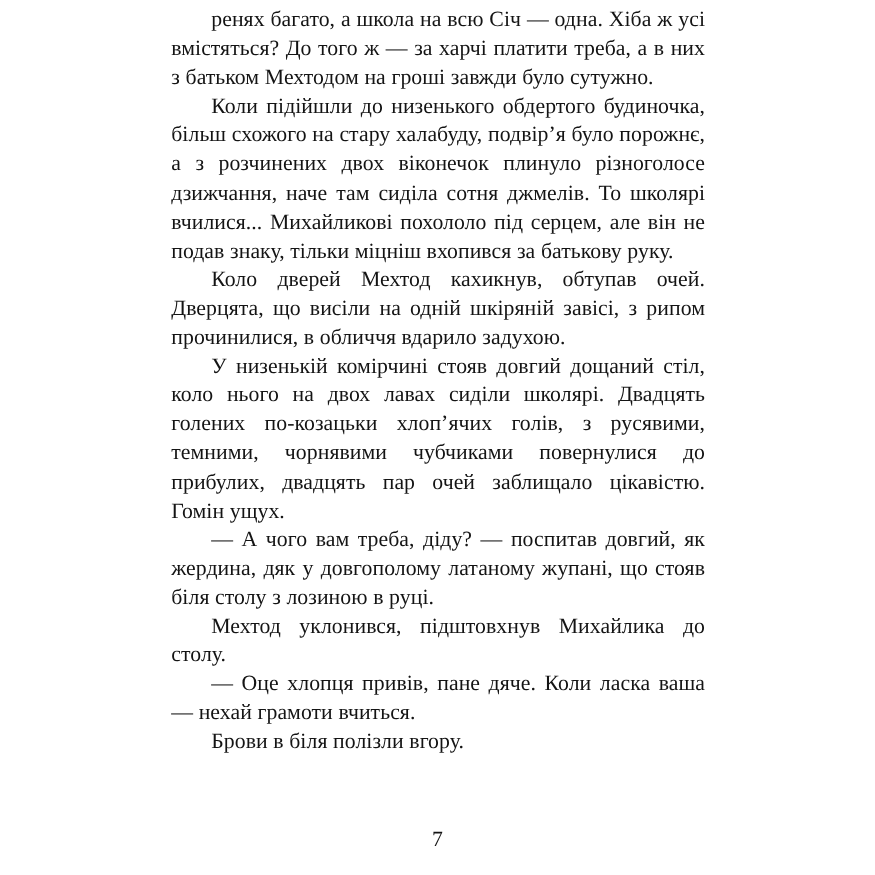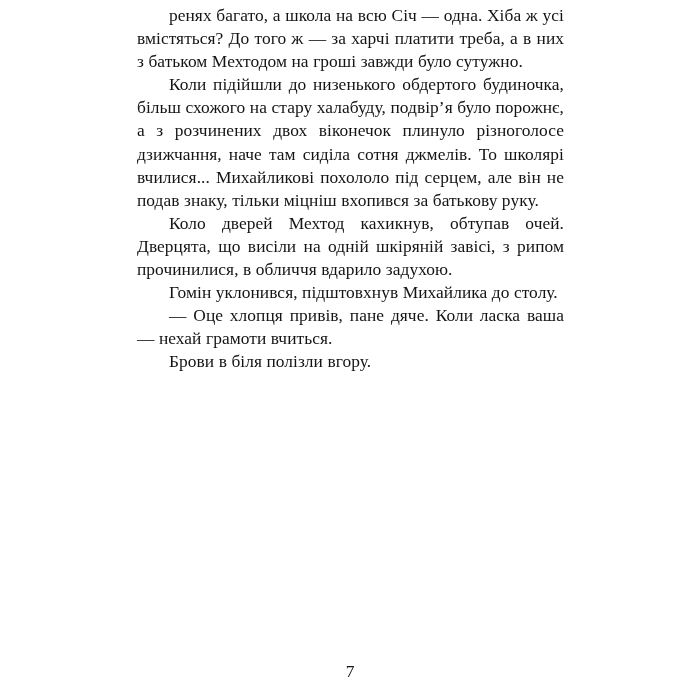--- a/index.html
+++ b/index.html
@@ -64,6 +64,7 @@
     <p class="para">ренях багато, а школа на всю Січ — одна. Хіба ж усі вмістяться? До того ж — за харчі платити треба, а в них з батьком Мехтодом на гроші завжди було сутужно.</p>
     <p class="para">Коли підійшли до низенького обдертого будиночка, більш схожого на стару халабуду, подвір’я було порожнє, а з розчинених двох віконечок плинуло різноголосе дзижчання, наче там сиділа сотня джмелів. То школярі вчилися... Михайликові похололо під серцем, але він не подав знаку, тільки міцніш вхопився за батькову руку.</p>
     <p class="para">Коло дверей Мехтод кахикнув, обтупав очей. Дверцята, що висіли на одній шкіряній завісі, з рипом прочинилися, в обличчя вдарило задухою.</p>
+    <p class="para">У низенькій комірчині стояв довгий дощаний стіл, коло нього на двох лавах сиділи школярі. Двадцять голених по-козацьки хлоп’ячих голів, з русявими, темними, чорнявими чубчиками повернулися до прибулих, двадцять пар очей заблищало цікавістю. Гомін ущух.</p>
     <p class="para">Гомін уклонився, підштовхнув Михайлика до столу.</p>
     <p class="para">— Оце хлопця привів, пане дяче. Коли ласка ваша — нехай грамоти вчиться.</p>
     <p class="para">Брови в біля полізли вгору.</p>

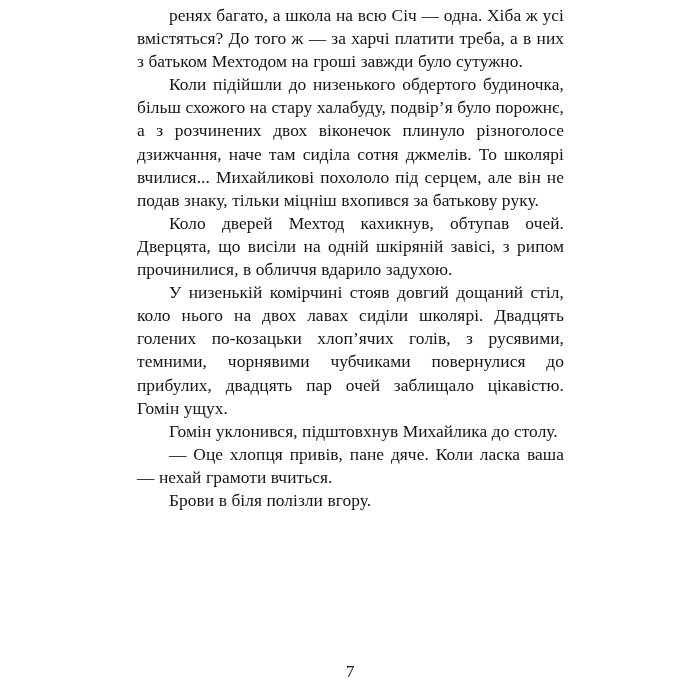--- a/index.html
+++ b/index.html
@@ -65,6 +65,7 @@
     <p class="para">Коли підійшли до низенького обдертого будиночка, більш схожого на стару халабуду, подвір’я було порожнє, а з розчинених двох віконечок плинуло різноголосе дзижчання, наче там сиділа сотня джмелів. То школярі вчилися... Михайликові похололо під серцем, але він не подав знаку, тільки міцніш вхопився за батькову руку.</p>
     <p class="para">Коло дверей Мехтод кахикнув, обтупав очей. Дверцята, що висіли на одній шкіряній завісі, з рипом прочинилися, в обличчя вдарило задухою.</p>
     <p class="para">У низенькій комірчині стояв довгий дощаний стіл, коло нього на двох лавах сиділи школярі. Двадцять голених по-козацьки хлоп’ячих голів, з русявими, темними, чорнявими чубчиками повернулися до прибулих, двадцять пар очей заблищало цікавістю. Гомін ущух.</p>
+    <p class="para">— А чого вам треба, діду? — поспитав довгий, як жердина, дяк у довгополому латаному жупані, що стояв біля столу з лозиною в руці.</p>
     <p class="para">Гомін уклонився, підштовхнув Михайлика до столу.</p>
     <p class="para">— Оце хлопця привів, пане дяче. Коли ласка ваша — нехай грамоти вчиться.</p>
     <p class="para">Брови в біля полізли вгору.</p>

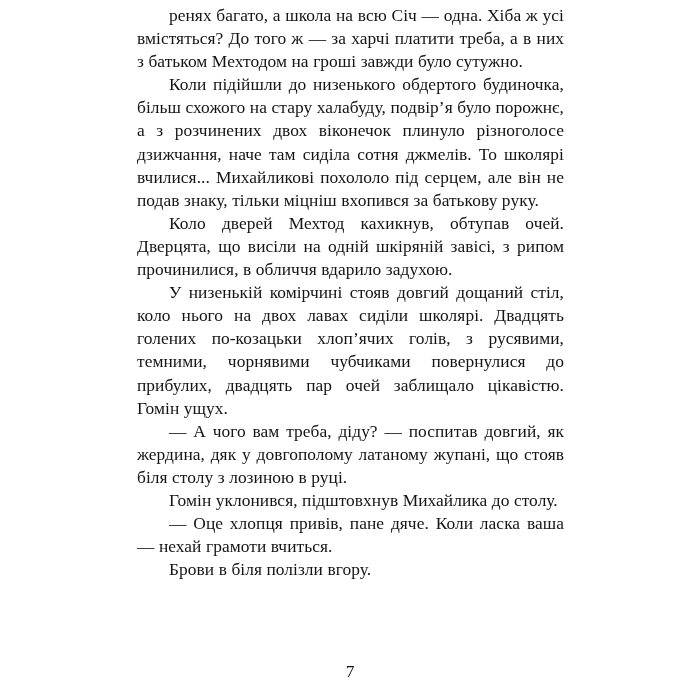--- a/index.html
+++ b/index.html
@@ -66,7 +66,7 @@
     <p class="para">Коло дверей Мехтод кахикнув, обтупав очей. Дверцята, що висіли на одній шкіряній завісі, з рипом прочинилися, в обличчя вдарило задухою.</p>
     <p class="para">У низенькій комірчині стояв довгий дощаний стіл, коло нього на двох лавах сиділи школярі. Двадцять голених по-козацьки хлоп’ячих голів, з русявими, темними, чорнявими чубчиками повернулися до прибулих, двадцять пар очей заблищало цікавістю. Гомін ущух.</p>
     <p class="para">— А чого вам треба, діду? — поспитав довгий, як жердина, дяк у довгополому латаному жупані, що стояв біля столу з лозиною в руці.</p>
-    <p class="para">Гомін уклонився, підштовхнув Михайлика до столу.</p>
+    <p class="para">Мехтод уклонився, підштовхнув Михайлика до столу.</p>
     <p class="para">— Оце хлопця привів, пане дяче. Коли ласка ваша — нехай грамоти вчиться.</p>
     <p class="para">Брови в біля полізли вгору.</p>
   </div>

